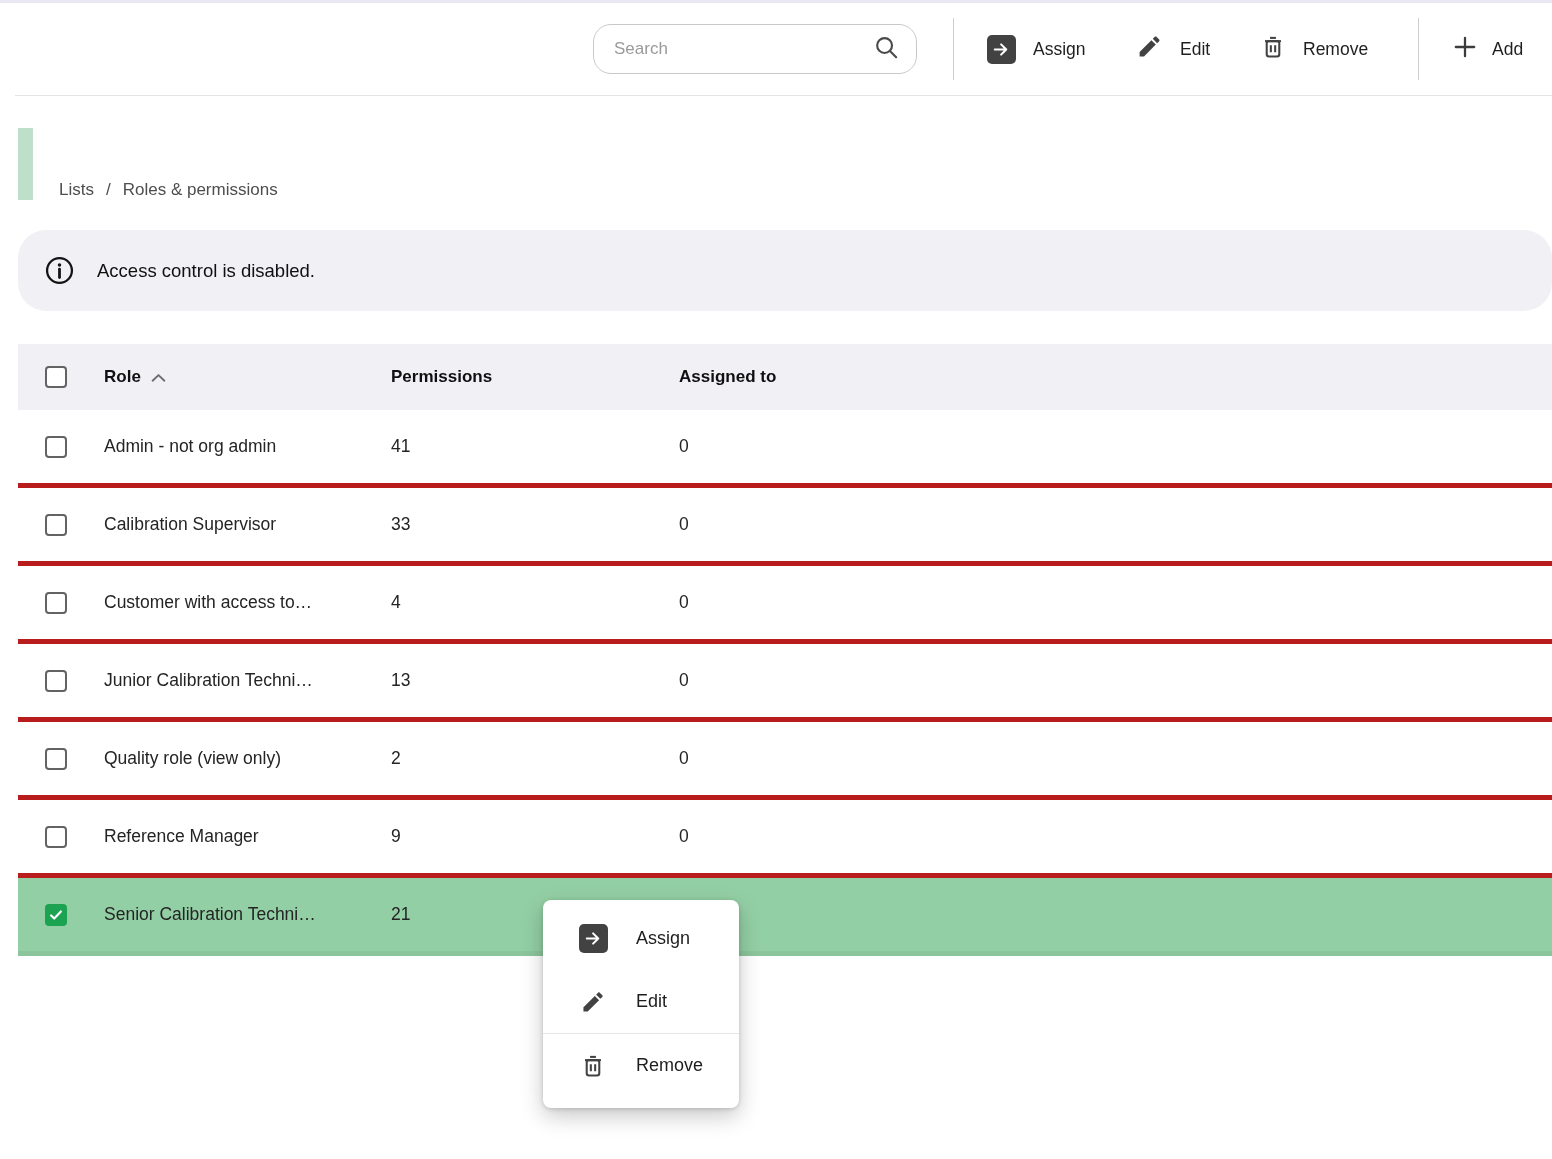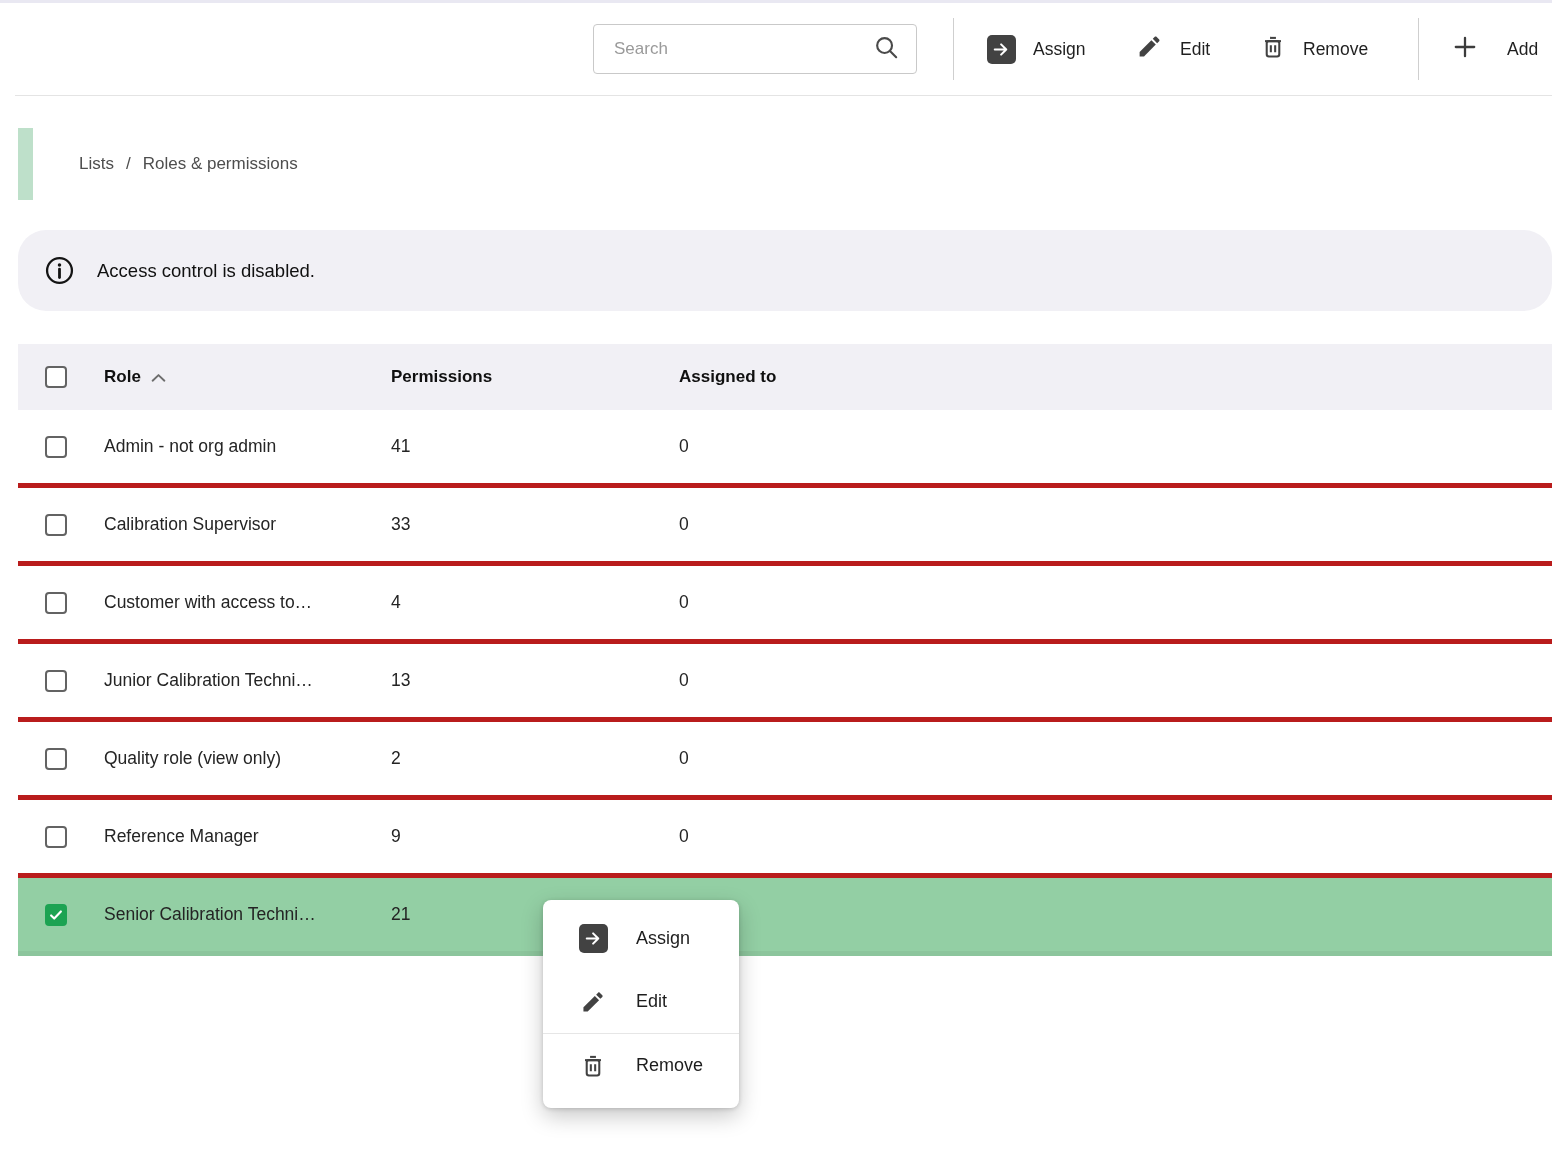--- a/index.html
+++ b/index.html
@@ -16,7 +16,7 @@
   
   .search-box {
     position:absolute; left:593px; top:24px; width:324px; height:50px;
-    border:1px solid #c9c9c9; border-radius:4px; background:#fff;
+    border:1px solid #c9c9c9; border-radius:18px; background:#fff;
     display:flex; align-items:center;
   }
   .search-box input {

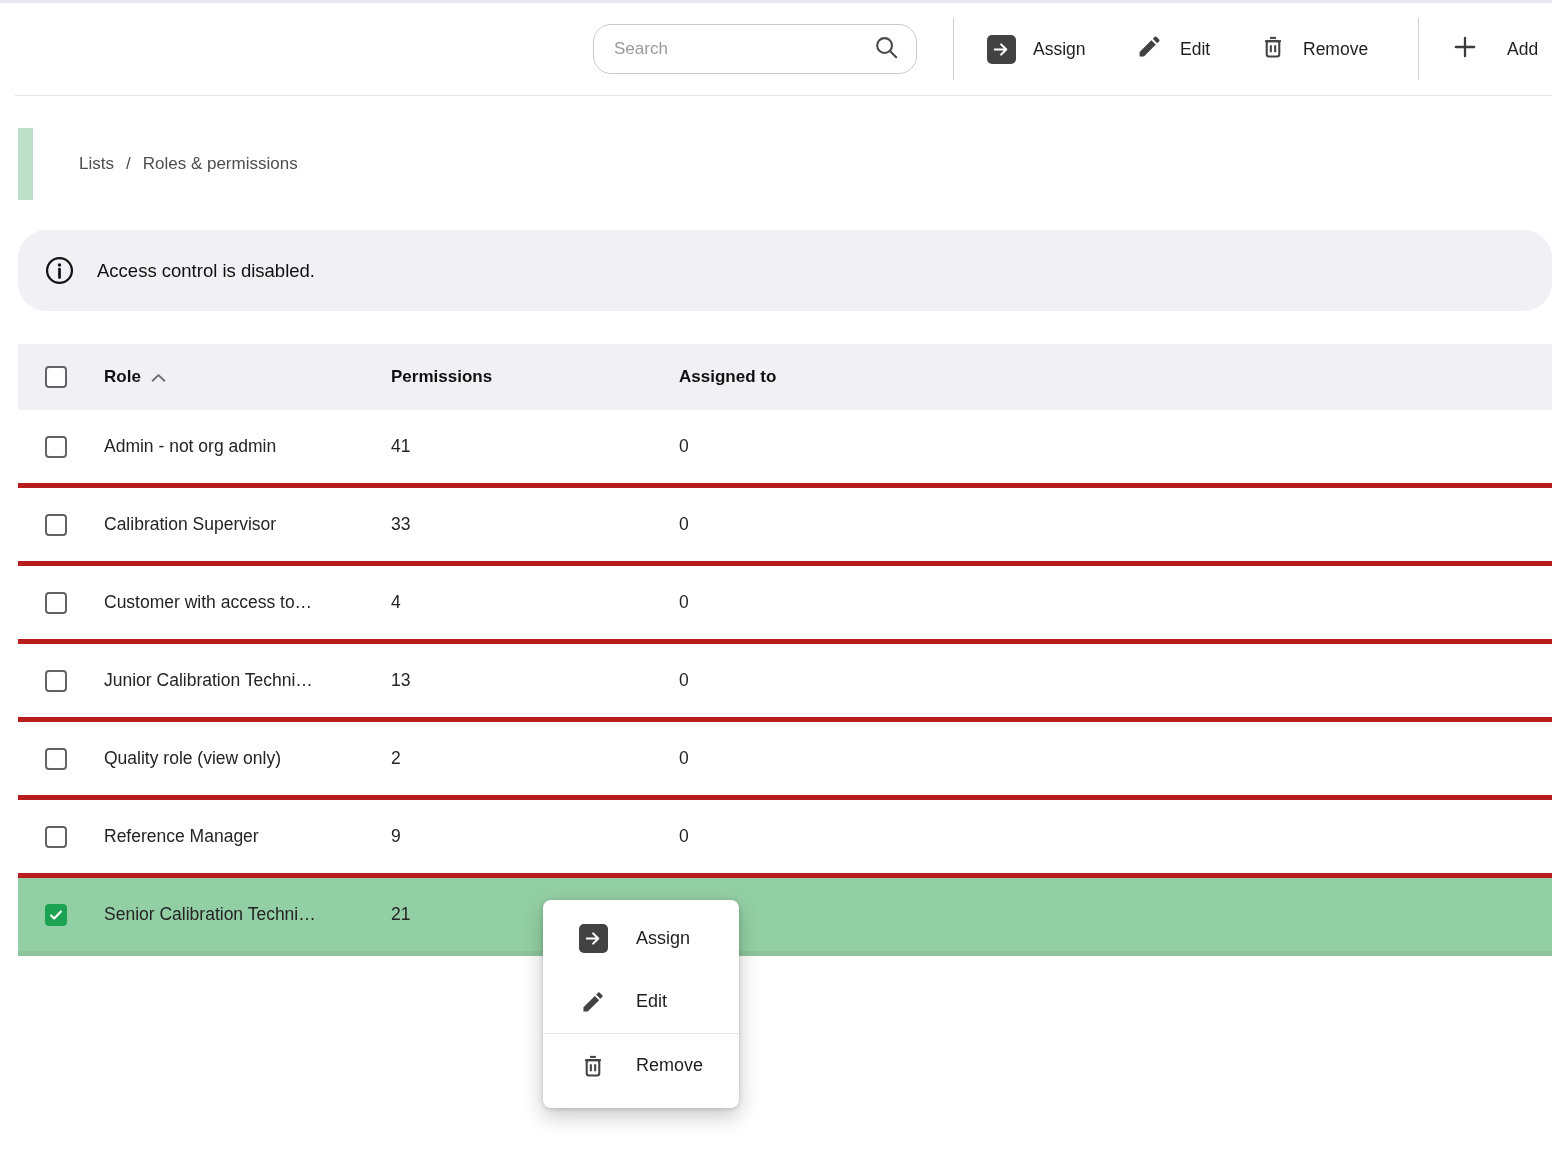--- a/index.html
+++ b/index.html
@@ -39,7 +39,7 @@
   .btn-assign { left:987px; }
   .btn-edit   { left:1136px; }
   .btn-remove { left:1260px; }
-  .btn-add    { left:1452px; gap:29px; }
+  .btn-add    { left:1452px; gap:14px; }
 
   .assign-sq {
     width:29px; height:29px; background:#424242; border-radius:5px;

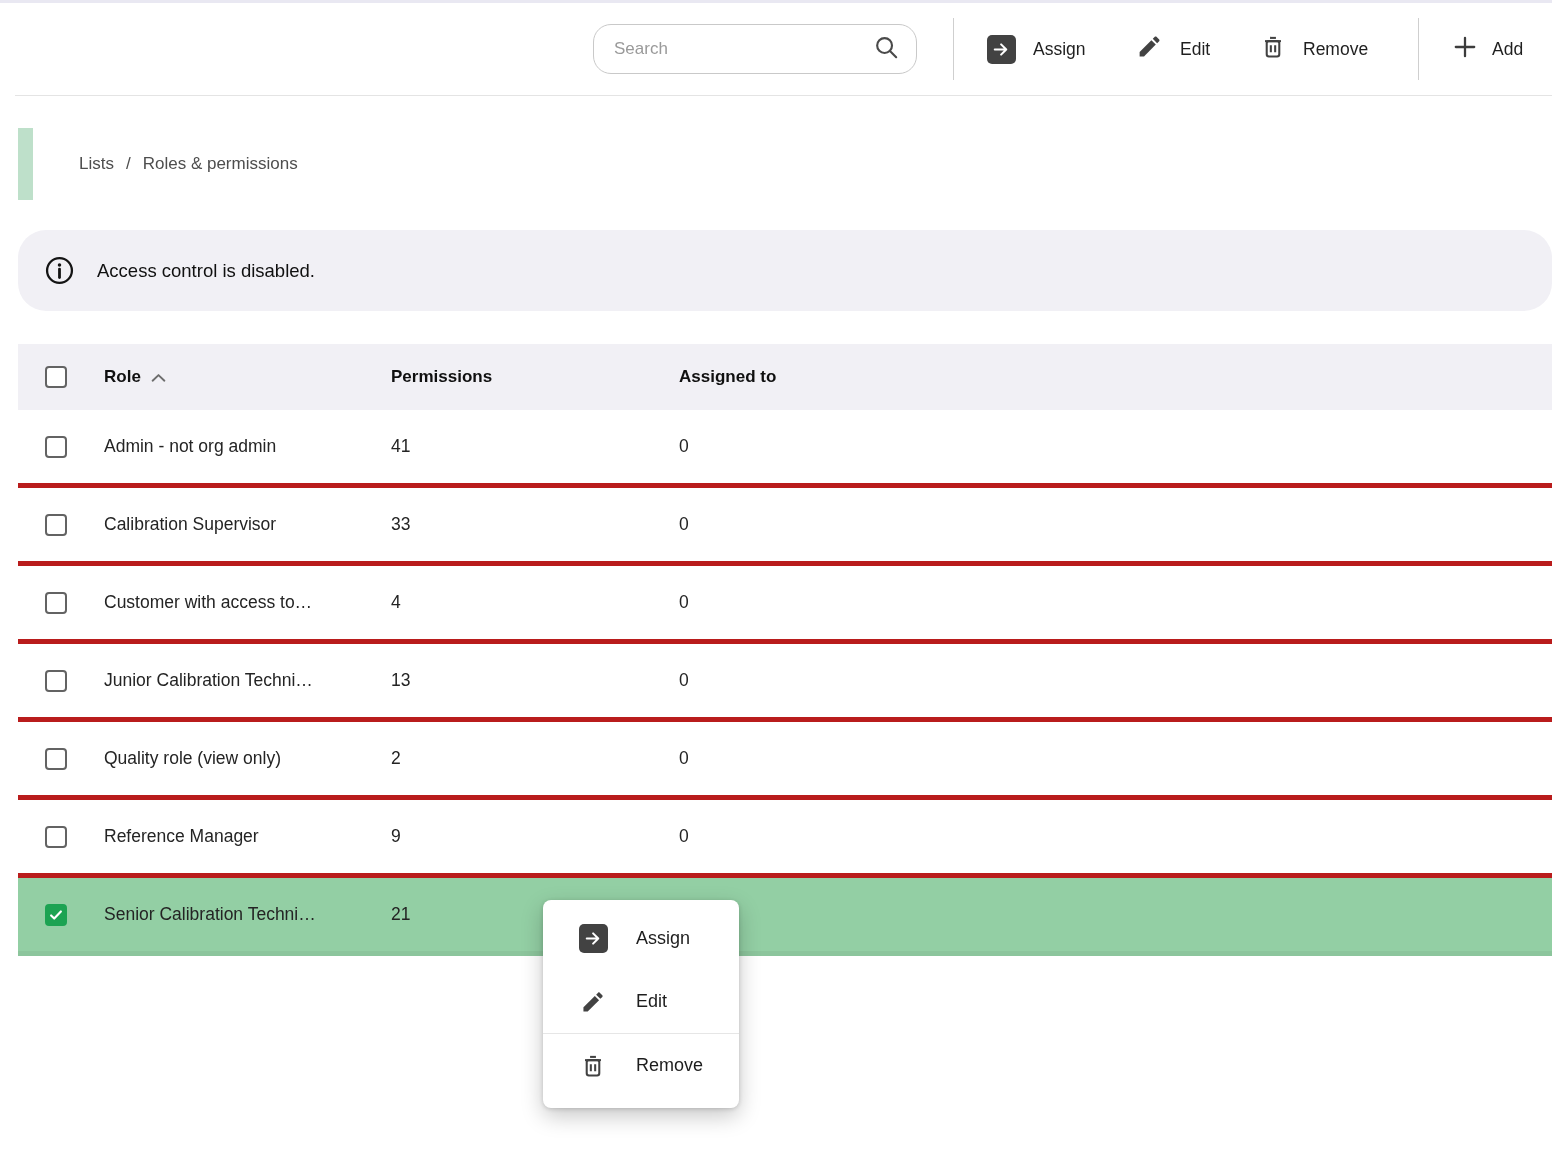--- a/index.html
+++ b/index.html
@@ -48,7 +48,7 @@
   .hrule { position:absolute; top:95px; left:15px; width:1537px; height:1px; background:#e4e4e4; }
 
   
-  .breadcrumb { position:absolute; top:128px; left:18px; height:72px; display:flex; align-items:center;gap:20px; }
+  .breadcrumb { position:absolute; top:128px; left:18px; height:72px; display:flex; align-items:flex-end; }
   .crumb-bar { width:15px; height:72px; background:#bee0ca; flex:0 0 auto; }
   .crumb-text { margin-left:26px; display:flex; gap:12px; font-size:17px; color:#4e4e4e; }
 

